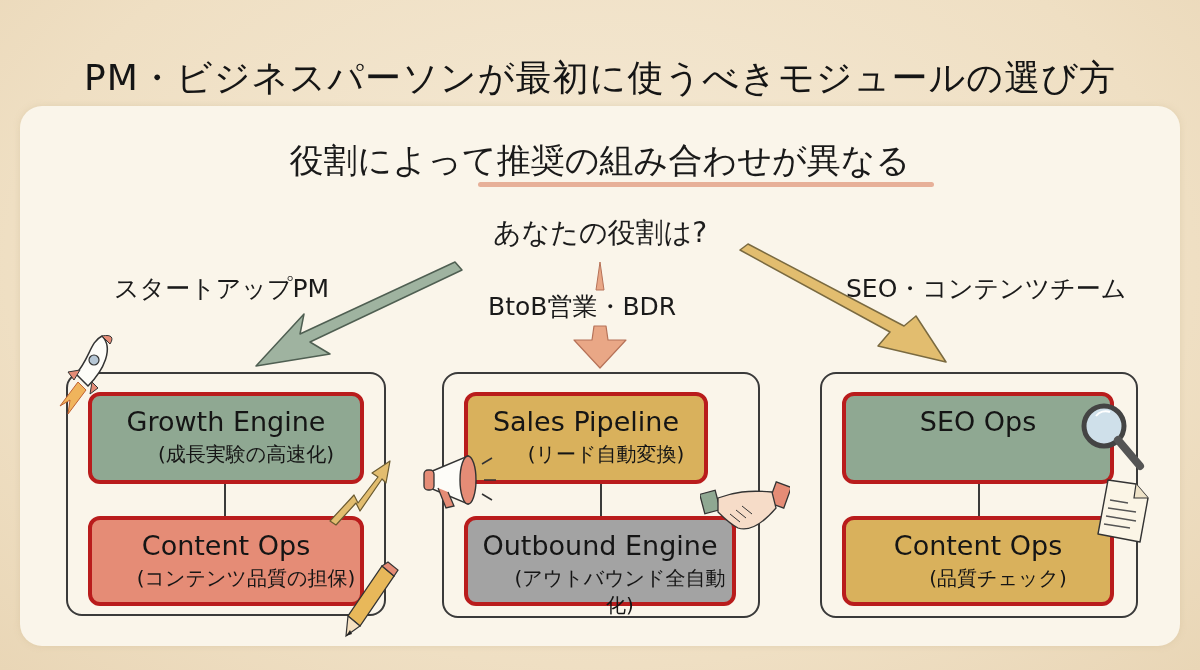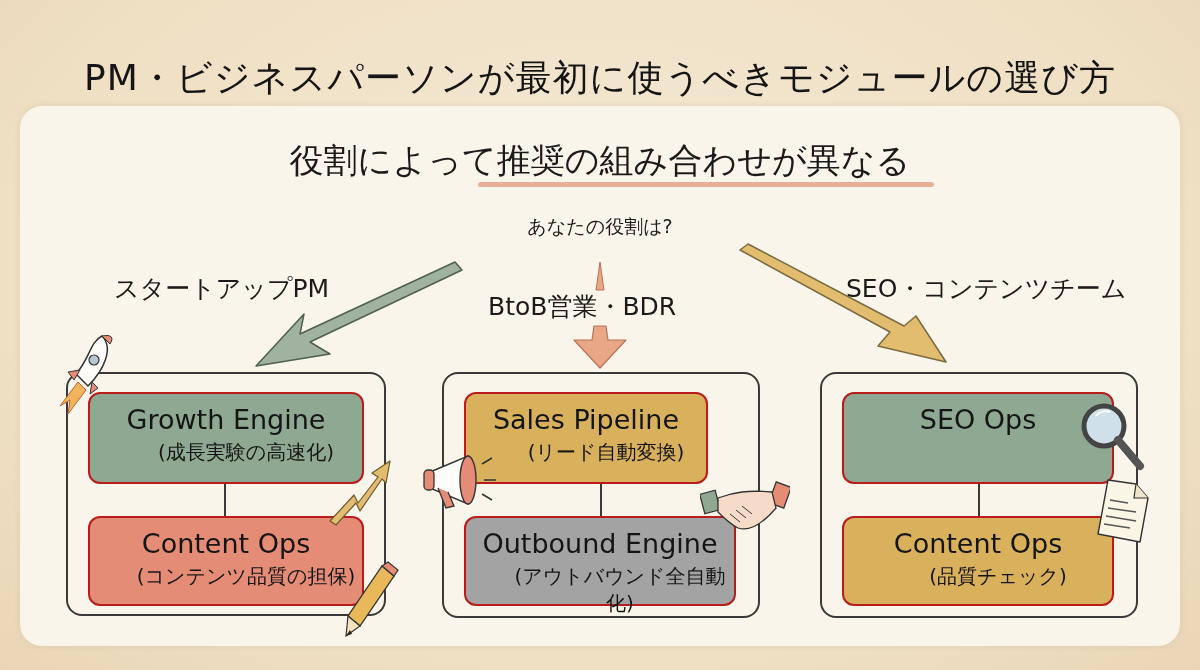--- a/index.html
+++ b/index.html
@@ -28,7 +28,7 @@
   }
   .question {
     position: absolute; top: 214px; left: 0; width: 1200px; text-align: center;
-    font-size: 19px;
+    font-size: 28px;
   }
   .role-label { position: absolute; font-size: 25px; color: #1a1a1a; }
   svg.arrows { position: absolute; left: 0; top: 0; }

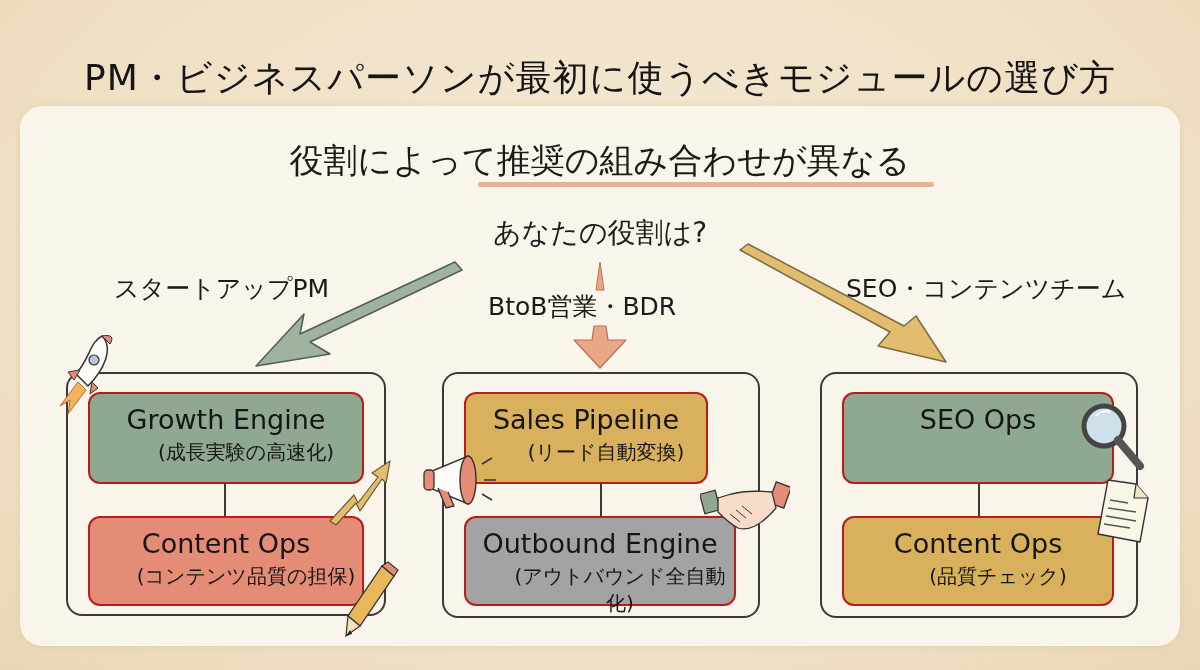--- a/index.html
+++ b/index.html
@@ -36,7 +36,7 @@
     position: absolute; border: 2px solid #3a3a3a; border-radius: 16px;
   }
   .module {
-    position: absolute; border: 2px solid #b91c1c; border-radius: 12px;
+    position: absolute; border: 4px solid #b91c1c; border-radius: 12px;
     text-align: center;
   }
   .module .name { font-size: 27px; margin-top: 10px; color: #151515; }

